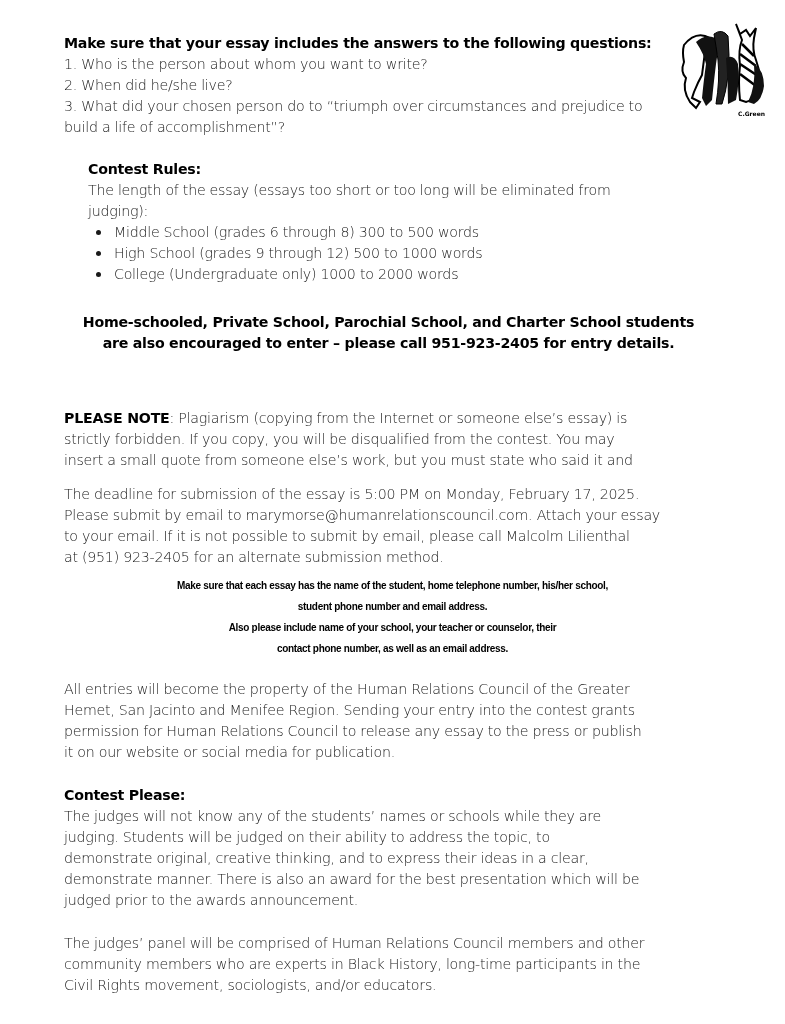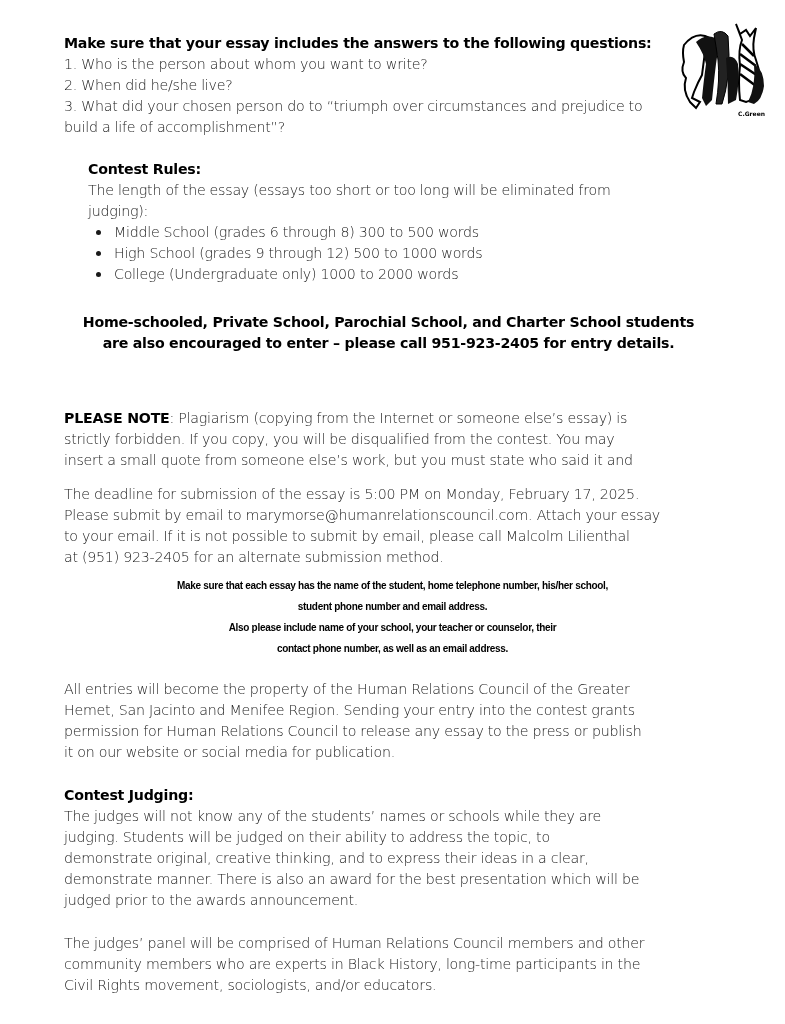--- a/index.html
+++ b/index.html
@@ -86,7 +86,7 @@
 </div>
 
 <div class="page" style="top:785px;">
-  <div class="line b">Contest Judging:</div>
+  <div class="line b">Contest Please:</div>
   <div class="line">The judges will not know any of the students’ names or schools while they are</div>
   <div class="line">judging. Students will be judged on their ability to address the topic, to</div>
   <div class="line">demonstrate original, creative thinking, and to express their ideas in a clear,</div>

